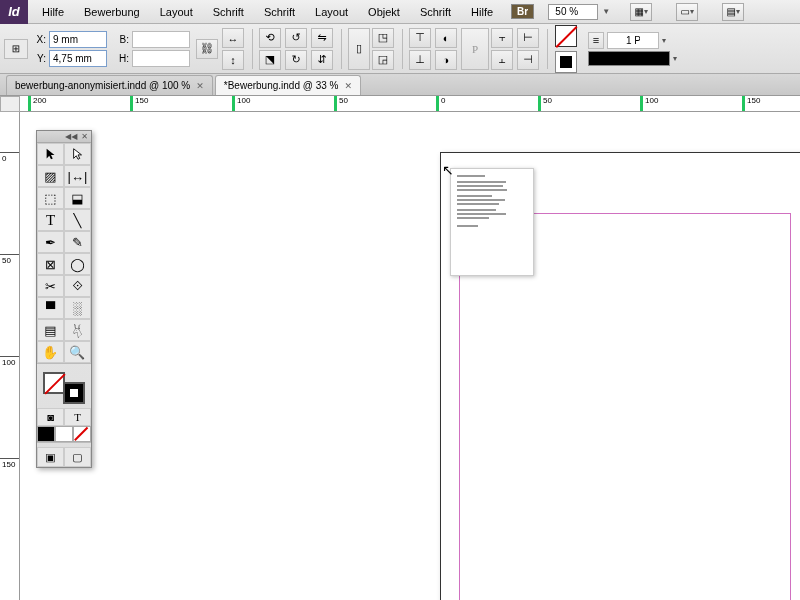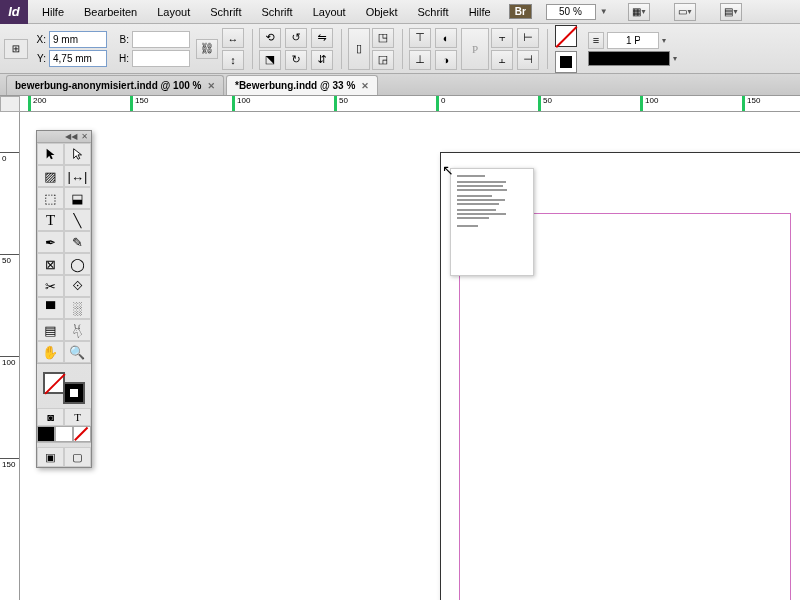--- a/index.html
+++ b/index.html
@@ -82,7 +82,7 @@
 <div class="menubar">
   <div class="app-icon">Id</div>
   <div class="menu-item">Hilfe</div>
-  <div class="menu-item">Bearbeiten</div>
+  <div class="menu-item">Bewerbung</div>
   <div class="menu-item">Layout</div>
   <div class="menu-item">Schrift</div>
   <div class="menu-item">Schrift</div>

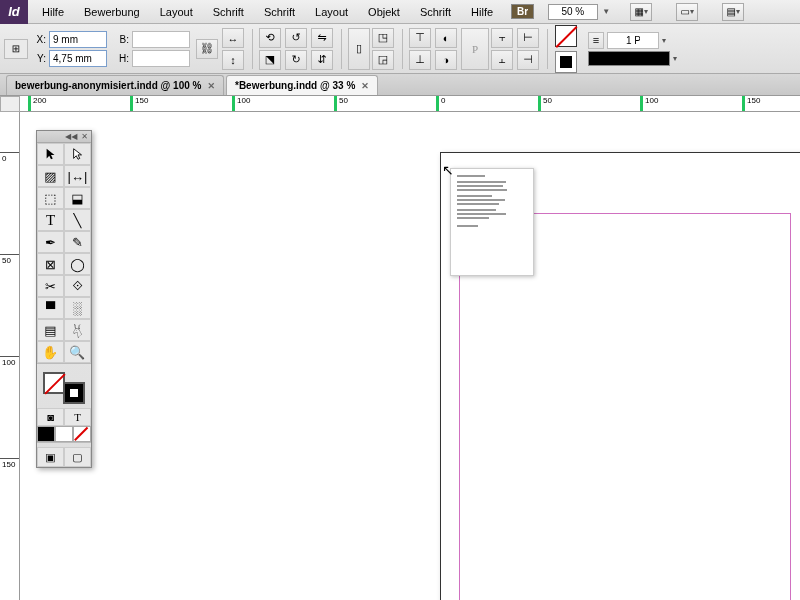--- a/index.html
+++ b/index.html
@@ -10,7 +10,7 @@
 .menu-item { padding: 0 10px; font-size: 11px; cursor: pointer; line-height: 24px; }
 .br-badge { margin-left: 8px; padding: 1px 5px; background: #6b5a3a; color: #fff; font-size: 10px; font-weight: bold; border: 1px solid #888; }
 .zoom-box { margin-left: 14px; display: flex; align-items: center; gap: 4px; }
-.zoom-field { width: 50px; height: 16px; font-size: 10px; text-align: right; padding-right: 13px; border: 1px solid #999; background: #fff; }
+.zoom-field { width: 50px; height: 16px; font-size: 10px; text-align: center; padding-right: 13px; border: 1px solid #999; background: #fff; }
 .drop-arrow { font-size: 8px; color: #555; }
 .top-icons { margin-left: 20px; display: flex; gap: 24px; }
 .top-icon-btn { width: 22px; height: 18px; border: 1px solid #aaa; background: linear-gradient(#f8f8f8, #e0e0e0); display: flex; align-items: center; justify-content: center; font-size: 10px; }

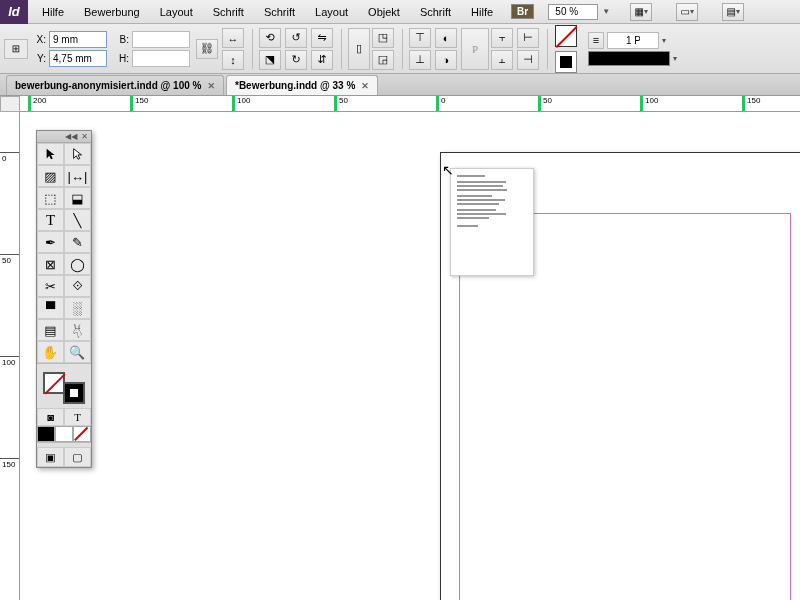--- a/index.html
+++ b/index.html
@@ -33,7 +33,7 @@
 .stroke-wt { width: 52px; height: 17px; font-size: 10px; padding: 0 18px; border: 1px solid #bbb; background: #fff; }
 .stroke-style { width: 82px; height: 15px; background: #000; border: 1px solid #888; }
 
-.tabs-bar { height: 22px; background: linear-gradient(#d8d8d8, #c8c8c8); display: flex; align-items: flex-end; border-bottom: 1px solid #999; padding-left: 6px; font-weight: bold; }
+.tabs-bar { height: 22px; background: linear-gradient(#d8d8d8, #c8c8c8); display: flex; align-items: flex-end; border-bottom: 1px solid #999; padding-left: 6px; }
 .tab { height: 20px; padding: 0 8px; font-size: 10px; display: flex; align-items: center; gap: 6px; border: 1px solid #aaa; border-bottom: none; background: linear-gradient(#d8d8d8, #cacaca); border-radius: 3px 3px 0 0; margin-right: 2px; cursor: pointer; }
 .tab.active { background: #f5f5f5; }
 .tab-close { font-size: 9px; color: #666; }

